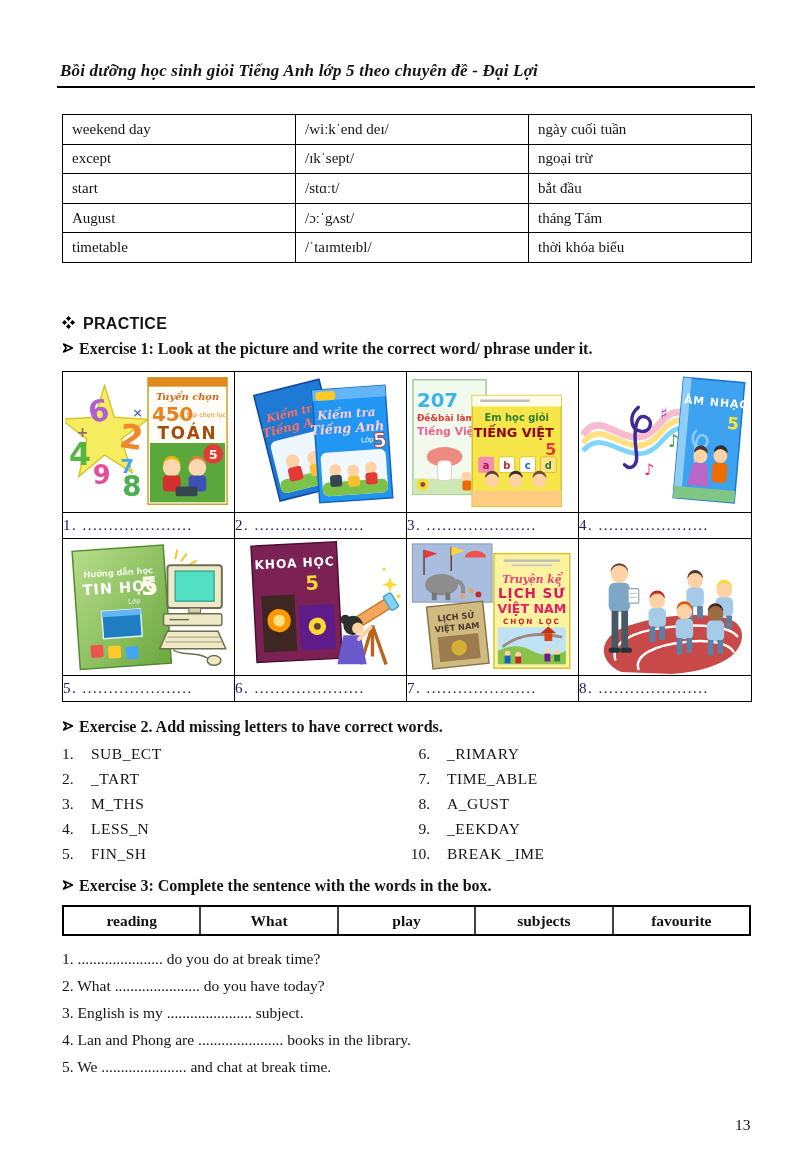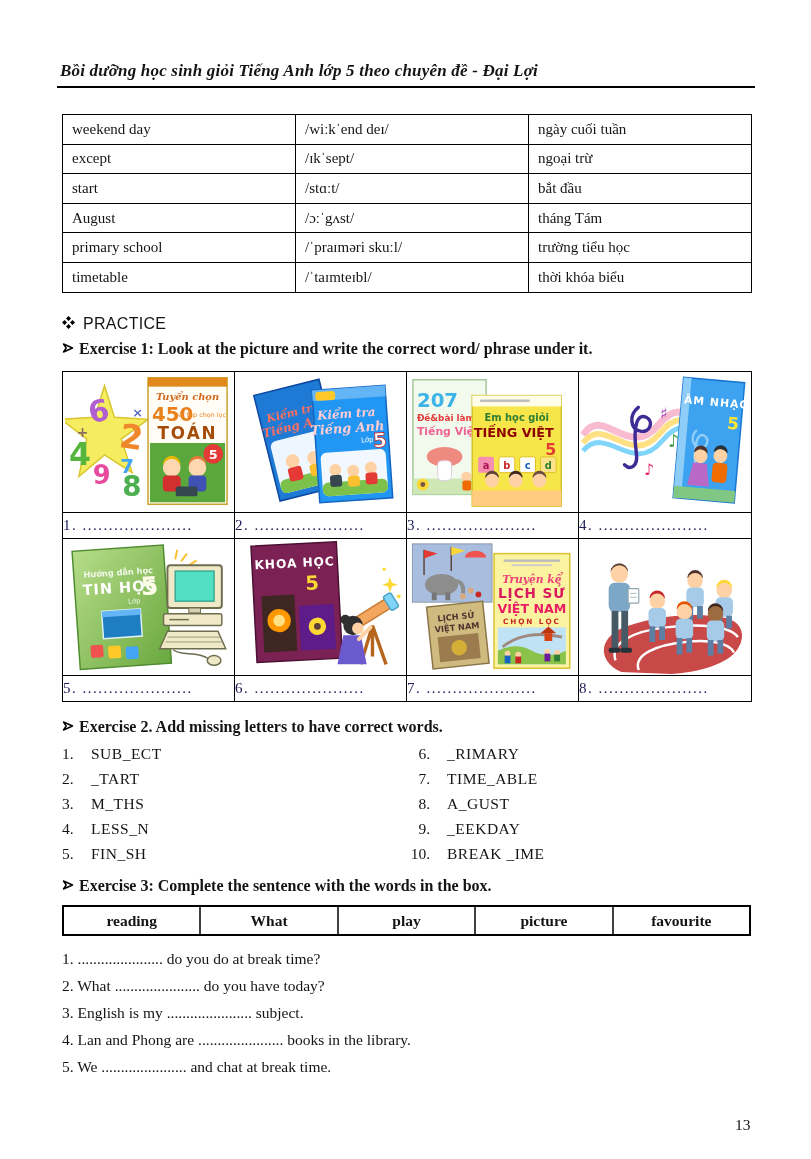--- a/index.html
+++ b/index.html
@@ -82,11 +82,6 @@
         <td>August</td>
         <td>/ɔːˈgʌst/</td>
         <td>tháng Tám</td>
-      </tr>
-      <tr>
-        <td>primary school</td>
-        <td>/ˈpraɪməri skuːl/</td>
-        <td>trường tiểu học</td>
       </tr>
       <tr>
         <td>timetable</td>

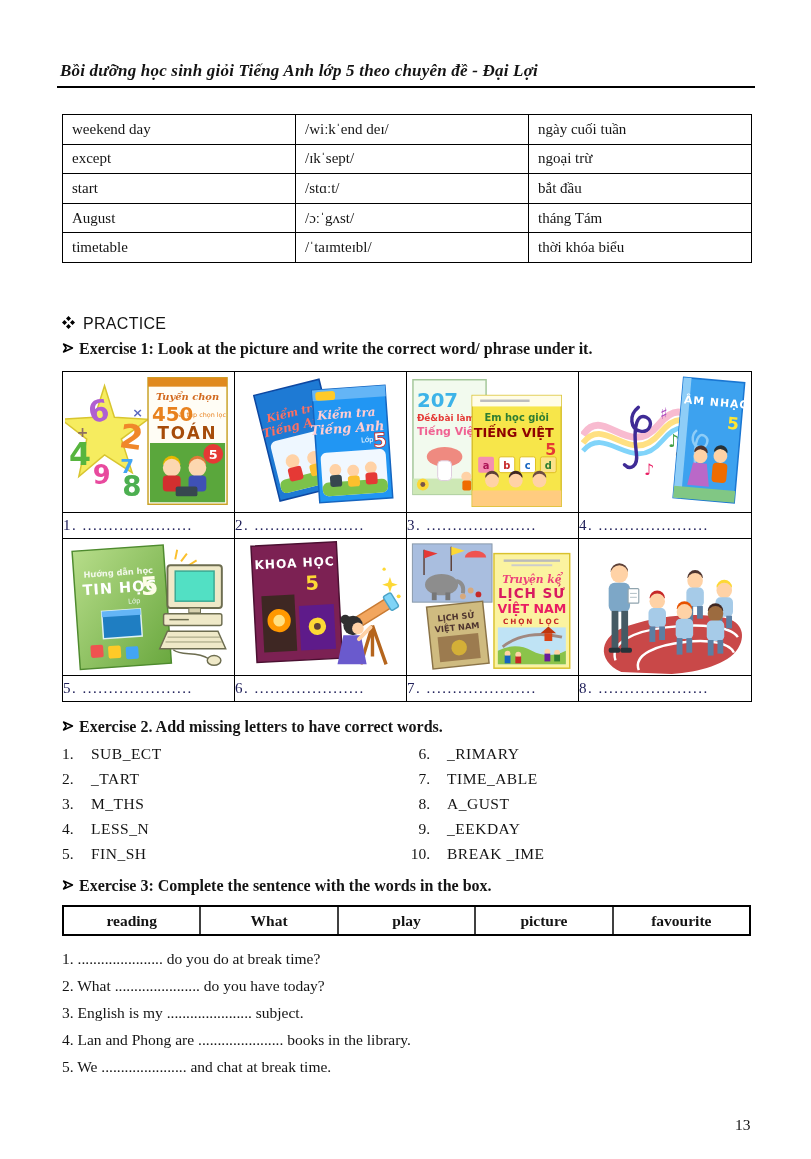--- a/index.html
+++ b/index.html
@@ -15,7 +15,7 @@
   table.vocab td { border:1.5px solid #000; height:29.6px; padding:0 4px 0 9px; font-size:15px; vertical-align:middle; }
 
   .practice-heading { position:absolute; left:62px; top:276px; display:flex; align-items:center; gap:8px;
-    font-family:"Liberation Sans","DejaVu Sans",sans-serif; font-weight:normal; font-size:16px; letter-spacing:.3px; }
+    font-family:"Liberation Sans","DejaVu Sans",sans-serif; font-weight:bold; font-size:16px; letter-spacing:.3px; }
   .ex-heading { position:absolute; display:flex; align-items:center; gap:5px; font-weight:bold; font-size:16px; }
   .ex1-heading { left:62px; top:301px; }
   .ex2-heading { left:62px; top:679px; }

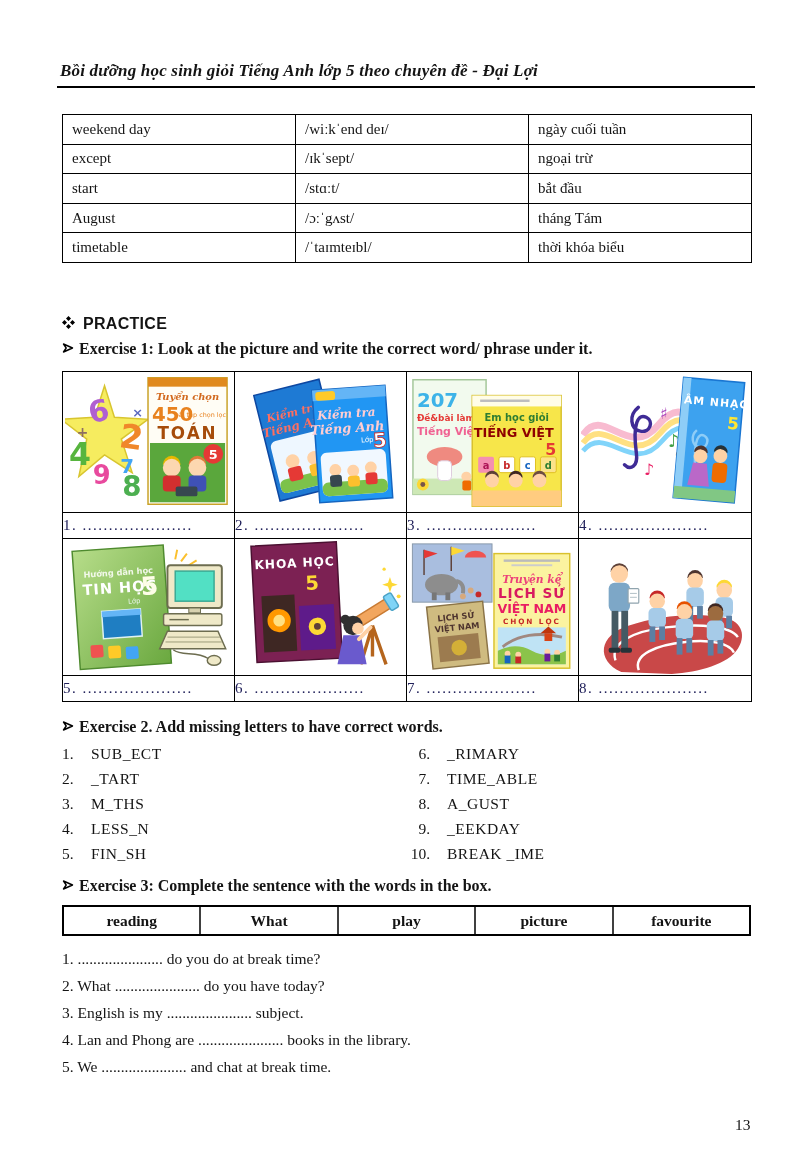--- a/index.html
+++ b/index.html
@@ -473,7 +473,7 @@
     <div class="wcell">reading</div>
     <div class="wcell">What</div>
     <div class="wcell">play</div>
-    <div class="wcell">picture</div>
+    <div class="wcell">subjects</div>
     <div class="wcell">favourite</div>
   </div>
 

